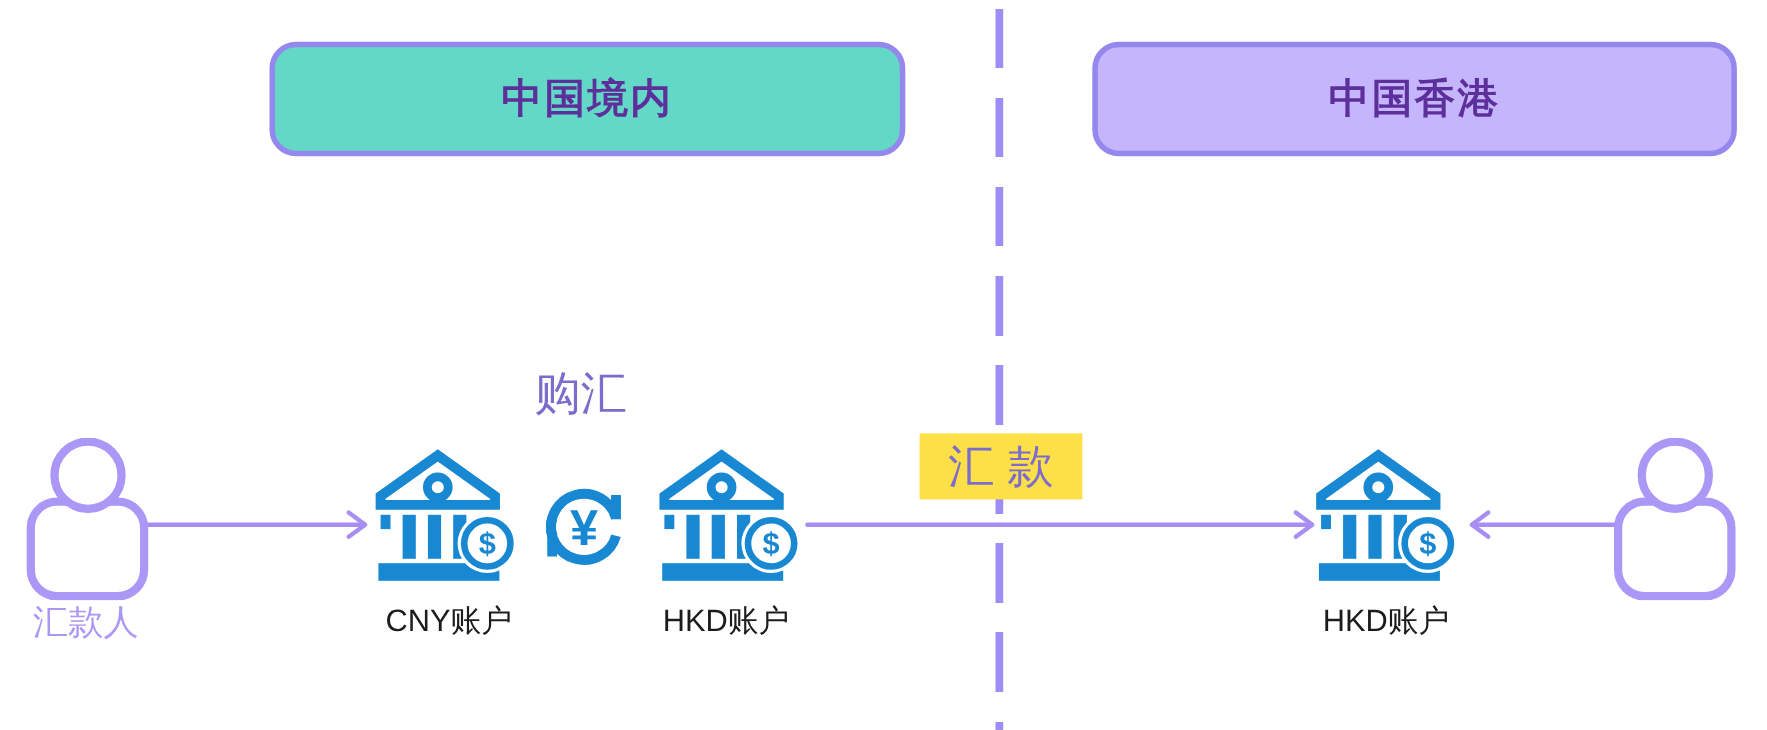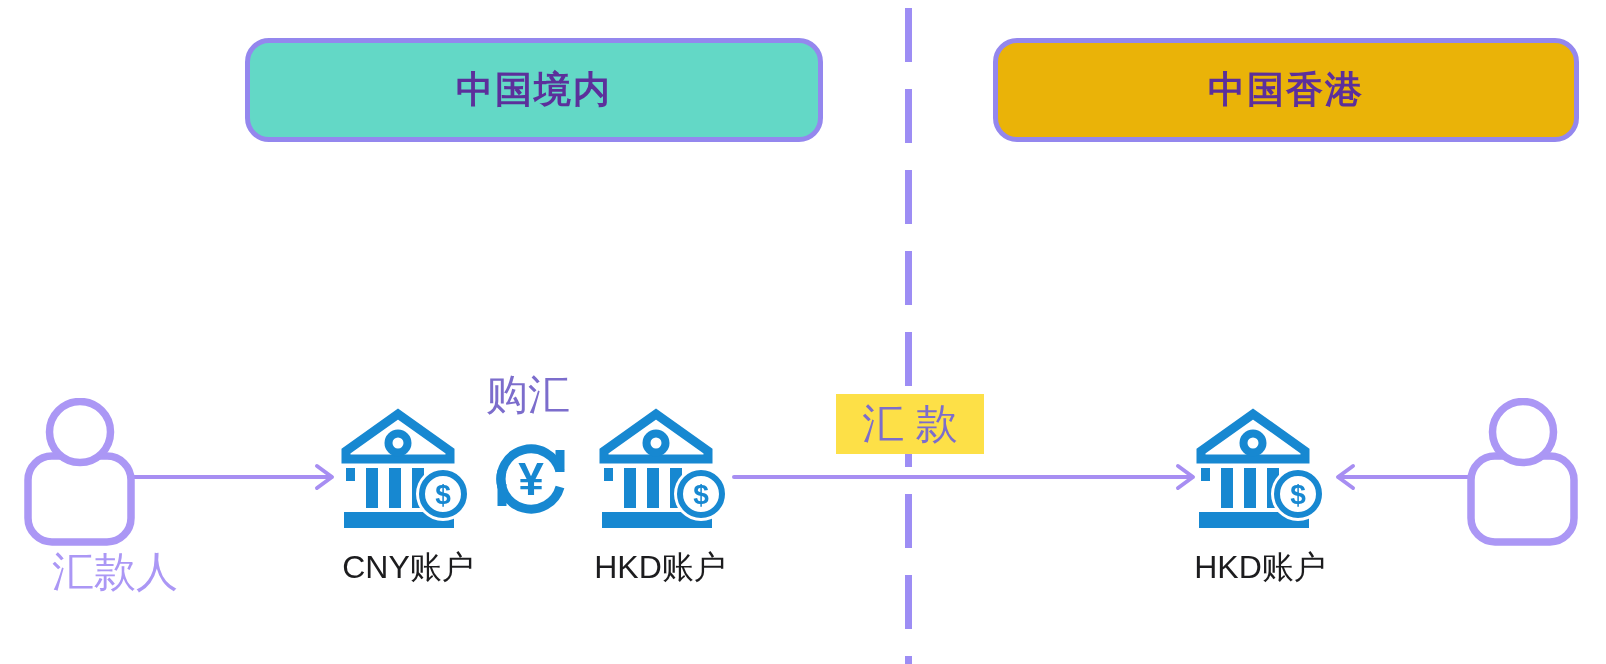--- a/index.html
+++ b/index.html
@@ -23,7 +23,7 @@
     justify-content: center;
   }
   .region-box.mainland { left: 245px; width: 578px; background: #63d8c6; }
-  .region-box.hongkong { left: 993px; width: 586px; background: #eab308; }
+  .region-box.hongkong { left: 993px; width: 586px; background: #c4b5fd; }
   .region-title {
     font-size: 37px;
     font-weight: 600;

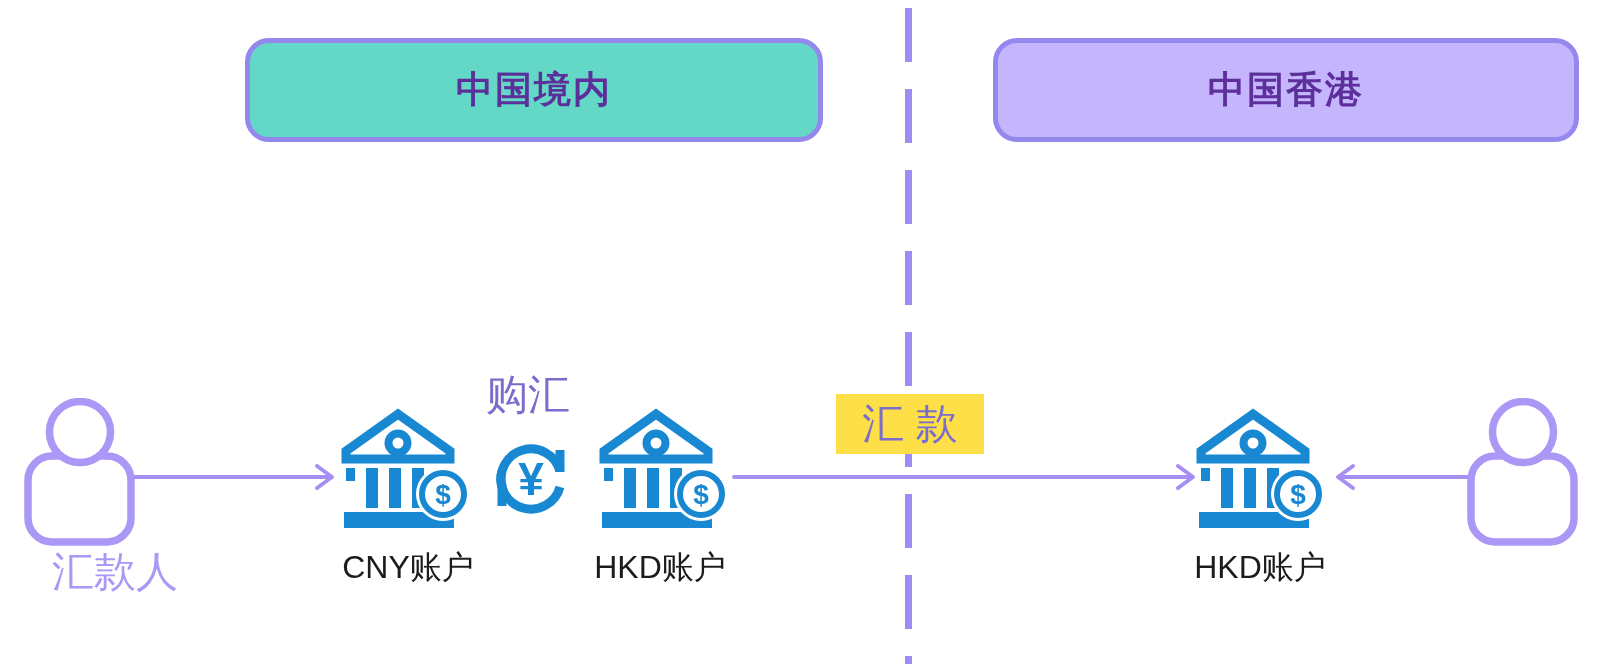--- a/index.html
+++ b/index.html
@@ -151,7 +151,7 @@
     </g>
   </svg>
 
-  <div class="label flow-label" style="left:455px; top:330px; width:146px;margin-top:37px;">购汇</div>
+  <div class="label flow-label" style="left:455px; top:330px; width:146px;">购汇</div>
 
   <div class="label flow-label remit" style="left:836px; top:394px; width:148px;">汇 款</div>
 

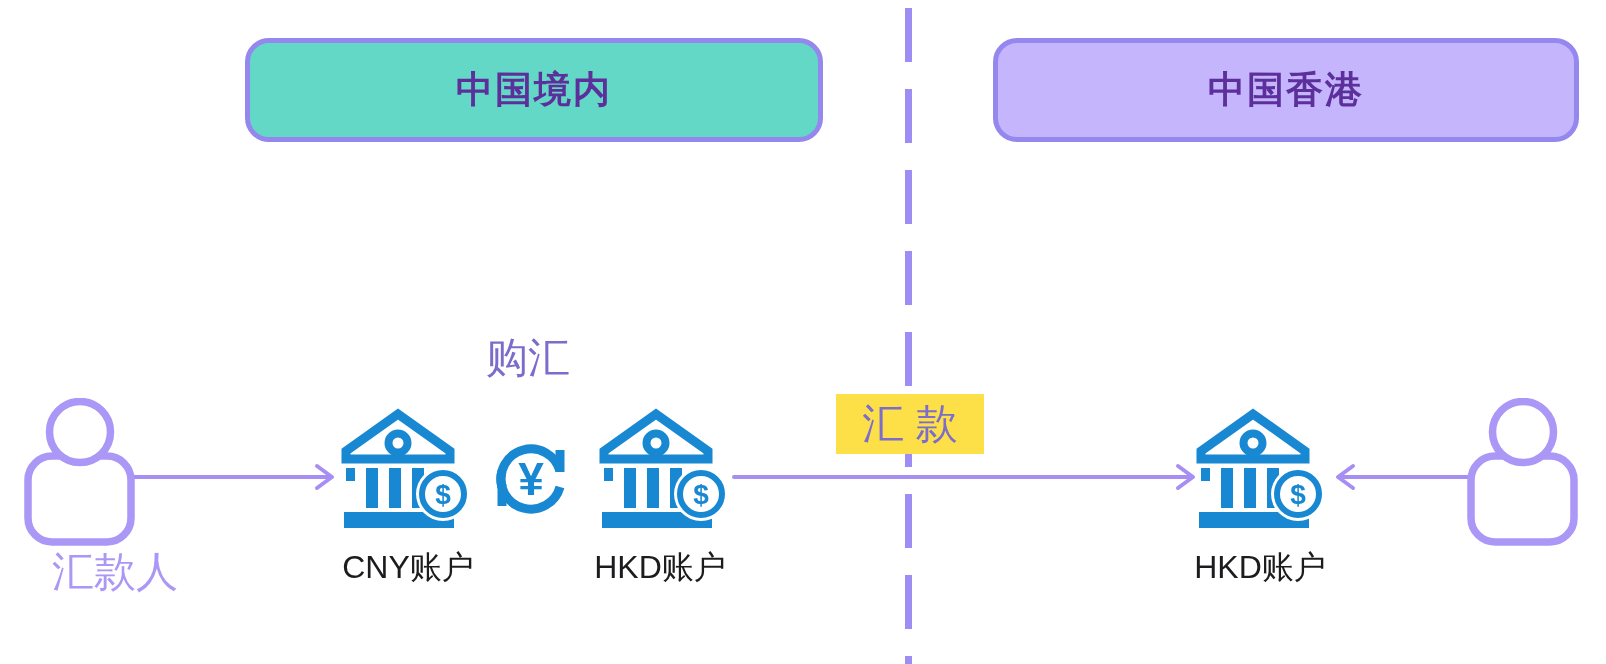--- a/index.html
+++ b/index.html
@@ -47,7 +47,7 @@
     text-align: center;
     white-space: nowrap;
   }
-  .actor-label { font-size: 42px; color: #ab97f5; margin-left: 37px; }
+  .actor-label { font-size: 32px; color: #ab97f5; }
   .account-label { font-size: 32px; color: #1c1c1e; }
   .flow-label { font-size: 42px; color: #7c6dcc; }
   .flow-label.remit { background: #fde047; padding: 2px 6px; }

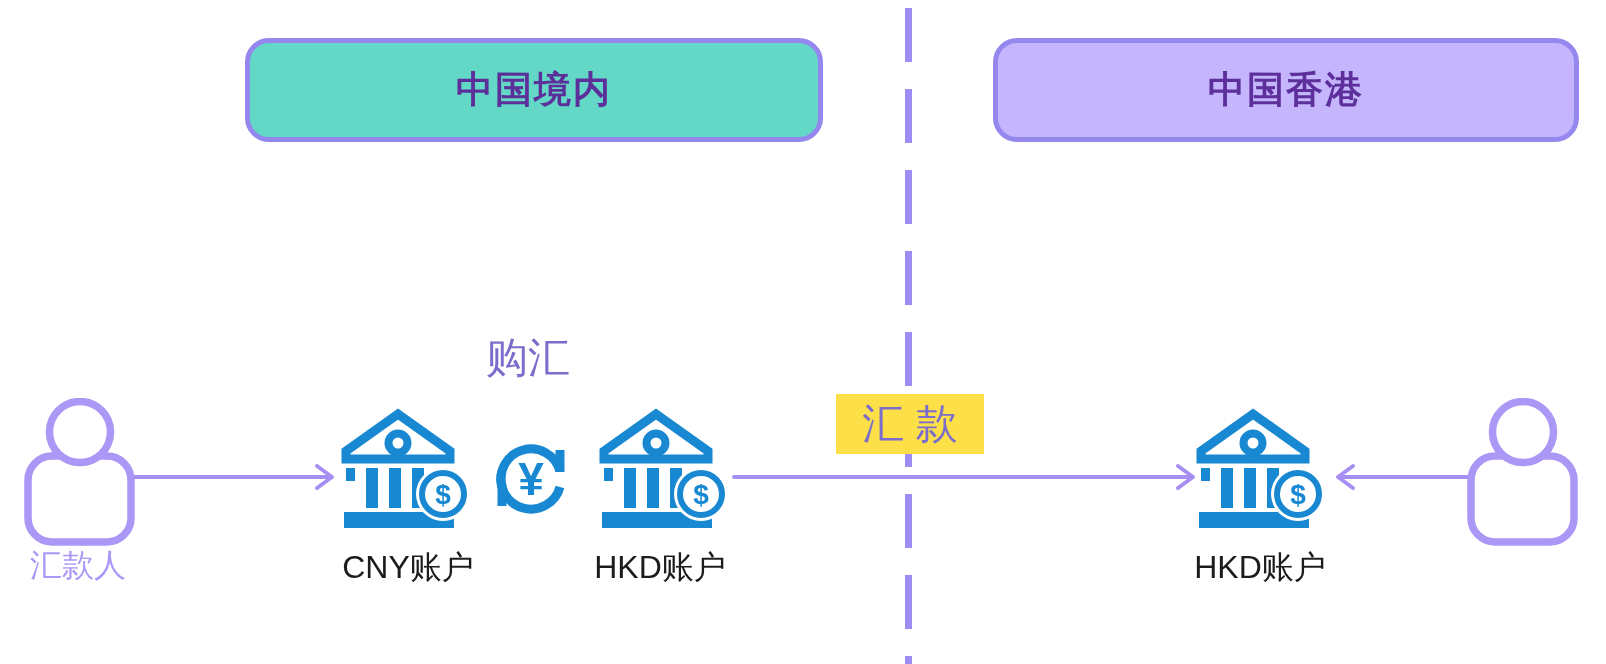--- a/index.html
+++ b/index.html
@@ -48,7 +48,7 @@
     white-space: nowrap;
   }
   .actor-label { font-size: 32px; color: #ab97f5; }
-  .account-label { font-size: 32px; color: #1c1c1e; }
+  .account-label { font-size: 28px; color: #1c1c1e; }
   .flow-label { font-size: 42px; color: #7c6dcc; }
   .flow-label.remit { background: #fde047; padding: 2px 6px; }
 </style>

